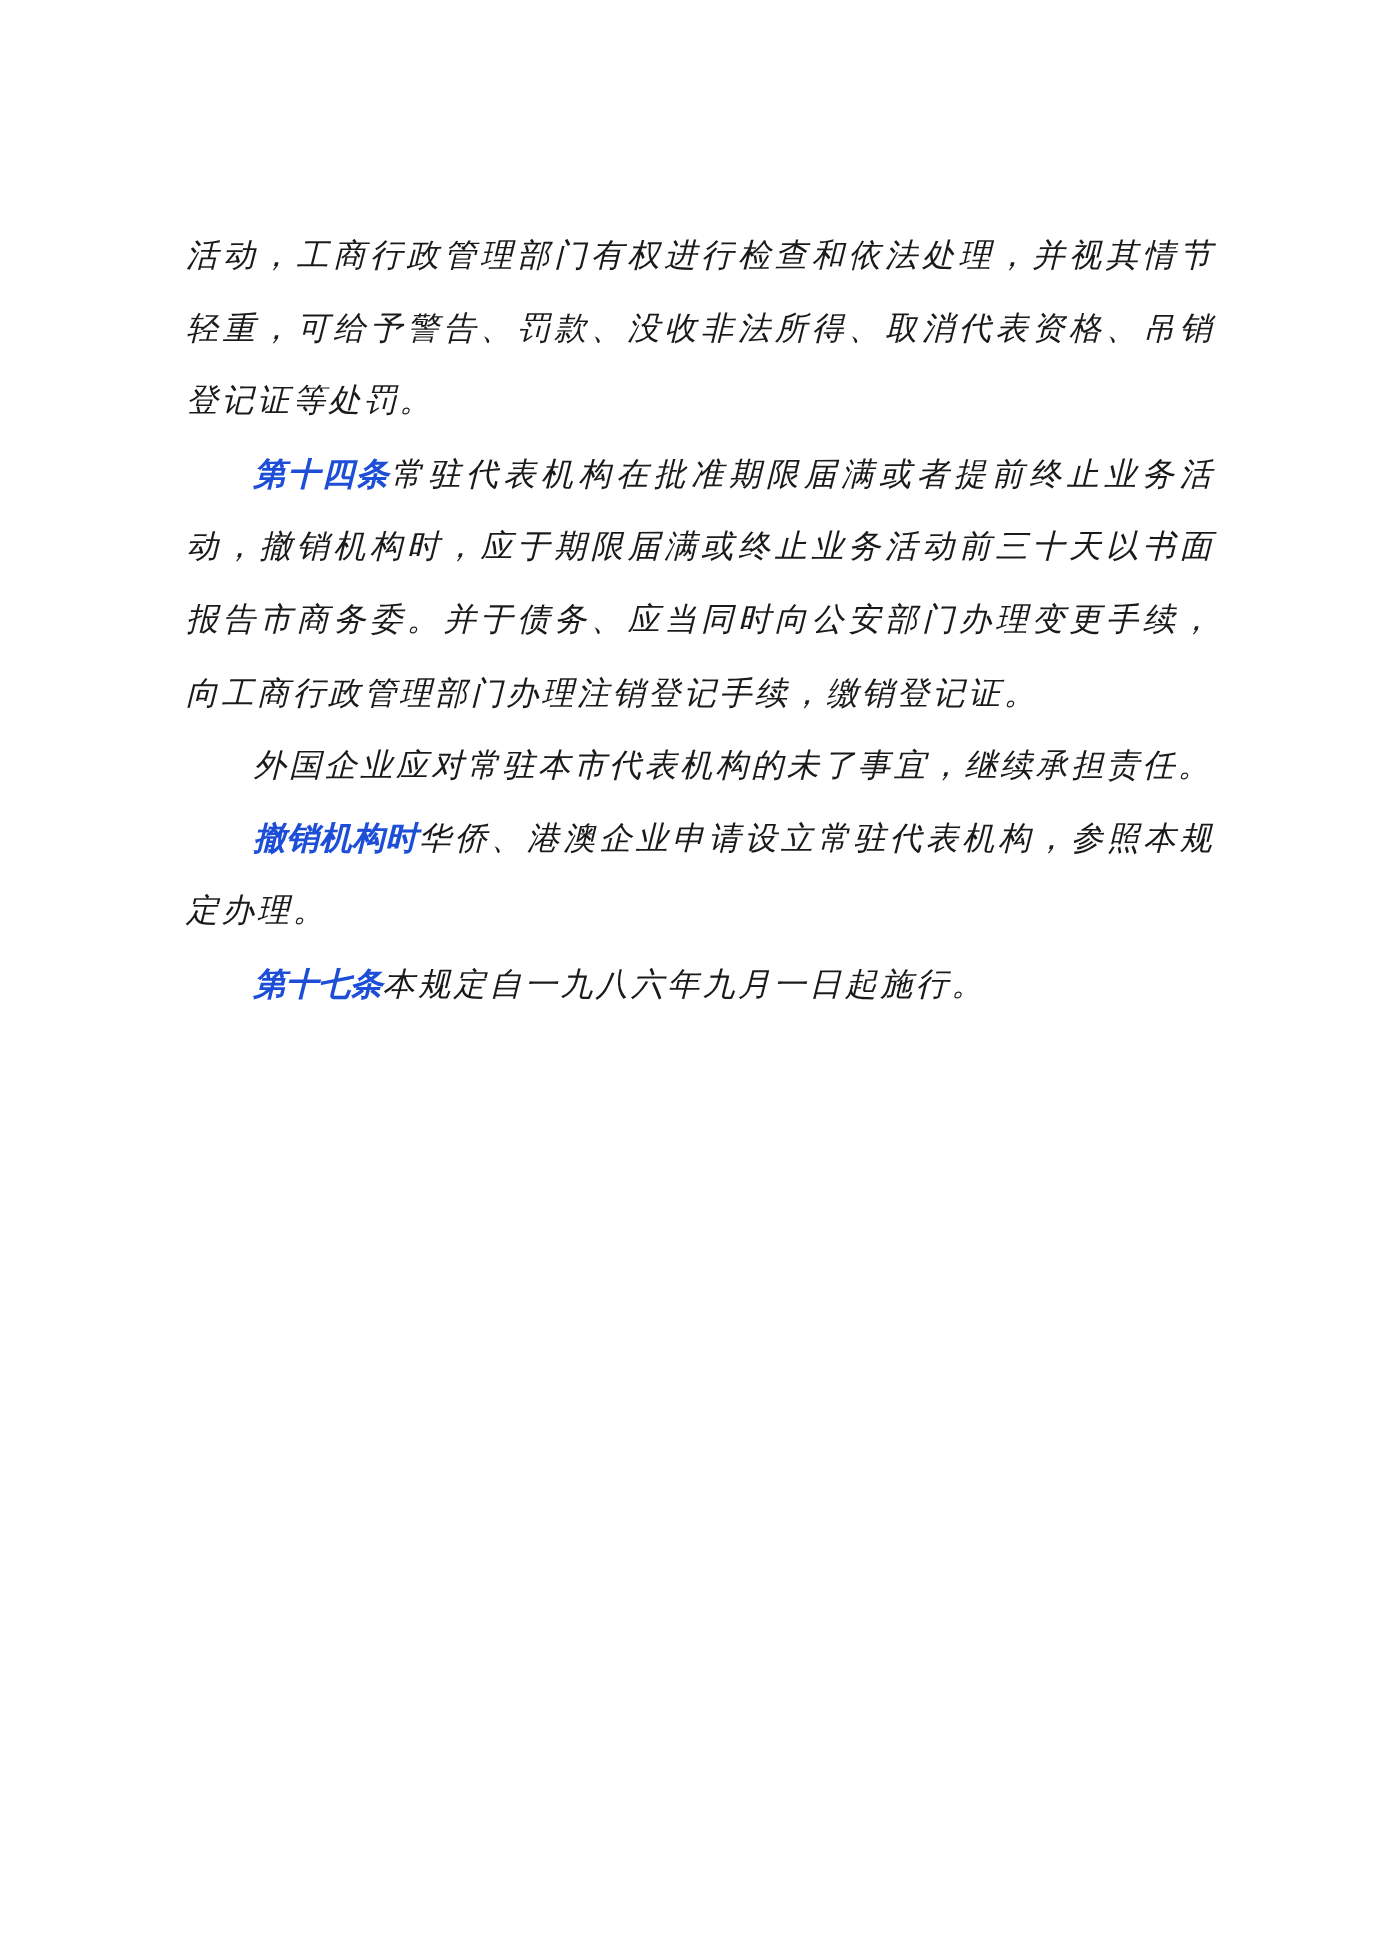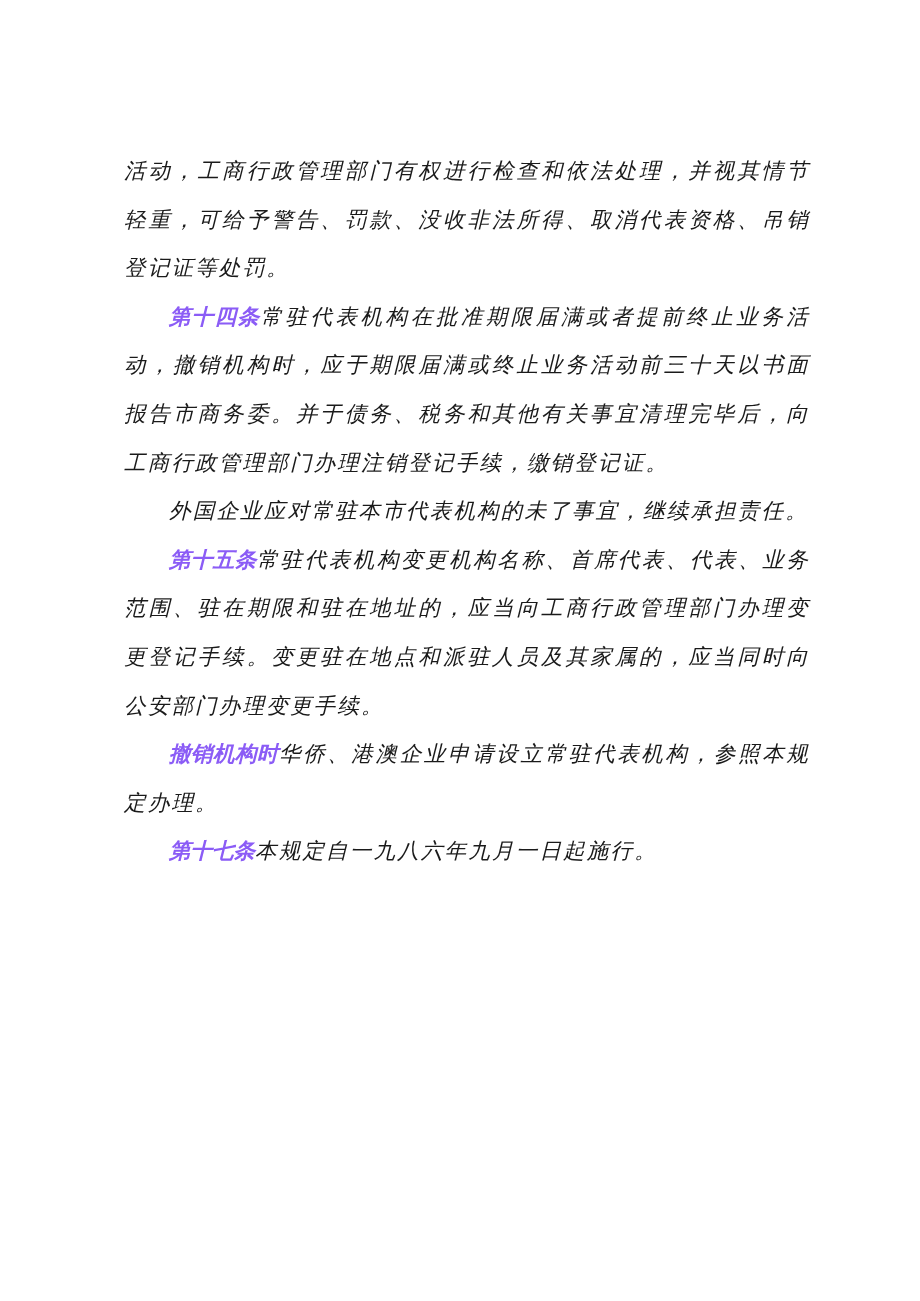--- a/index.html
+++ b/index.html
@@ -23,7 +23,7 @@
     font-family: "DejaVu Sans", "Liberation Sans", sans-serif;
     font-weight: bold;
     letter-spacing: 0;
-    color: #8b5cf6;
+    color: #1d4ed8;
     margin-top: 44px;
   }
 </style>

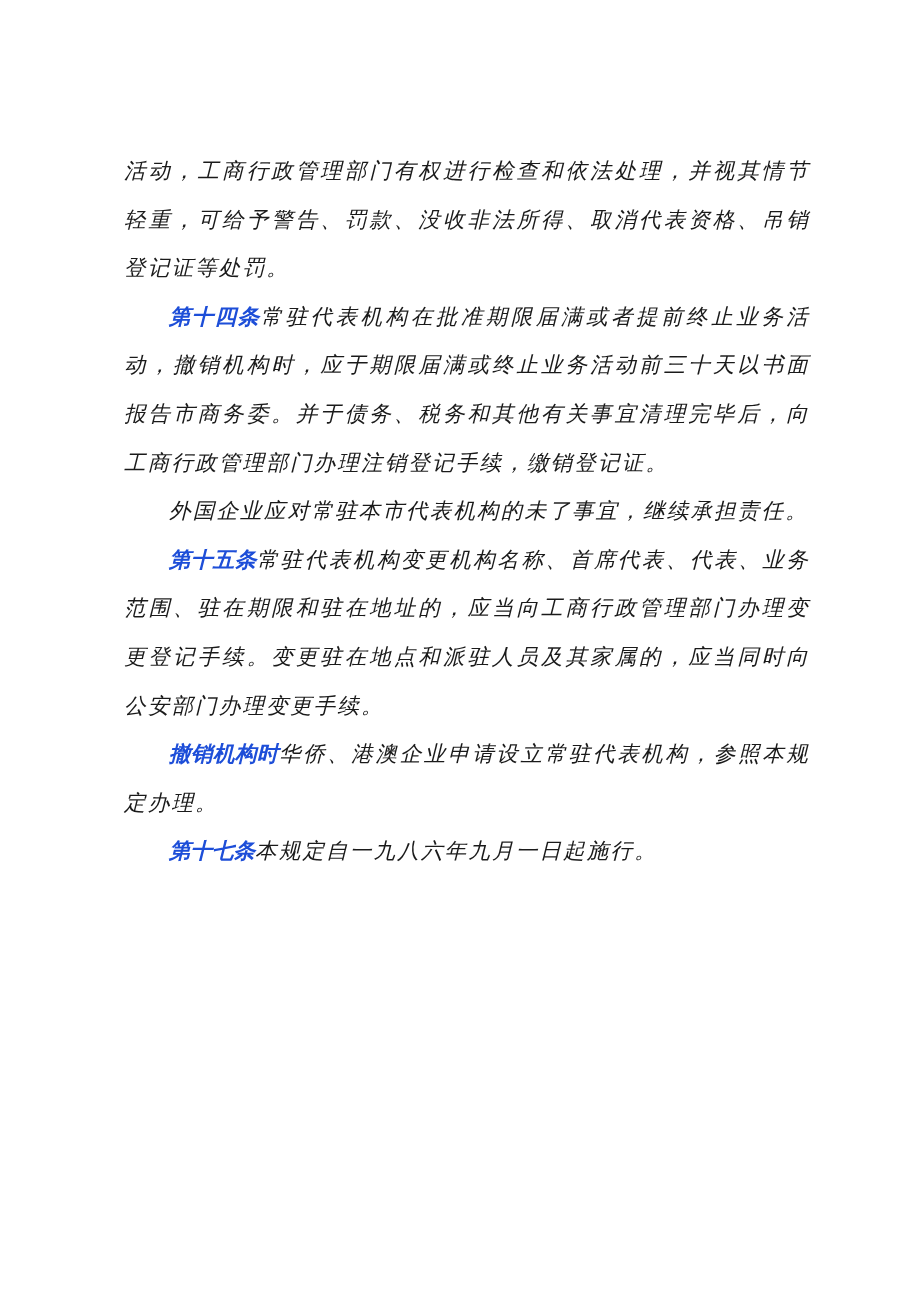--- a/index.html
+++ b/index.html
@@ -33,7 +33,7 @@
 <div class="page">
   <p class="para"><span>活动，工商行政管理部门有权进行检查和依法处理，并视其情节轻重，可给予警告、罚款、没收非法所得、取消代表资格、吊销登记证等处罚。</span></p>
 
-  <p class="para indent"><span class="art">第十四条</span><span>常驻代表机构在批准期限届满或者提前终止业务活动，撤销机构时，应于期限届满或终止业务活动前三十天以书面报告市商务委。并于债务、税务和其他有关事宜清理完毕后，向工商行政管理部门办理注销登记手续，缴销登记证。</span></p>
+  <p class="para indent"><span class="art">第十四条</span><span>常驻代表机构在批准期限届满或者提前终止业务活动，撤销机构时，应于期限届满或终止业务活动前三十天以书面报告市商务委。并于债务、应当同时向公安部门办理变更手续，向工商行政管理部门办理注销登记手续，缴销登记证。</span></p>
 
   <p class="para indent"><span>外国企业应对常驻本市代表机构的未了事宜，继续承担责任。</span></p>
 

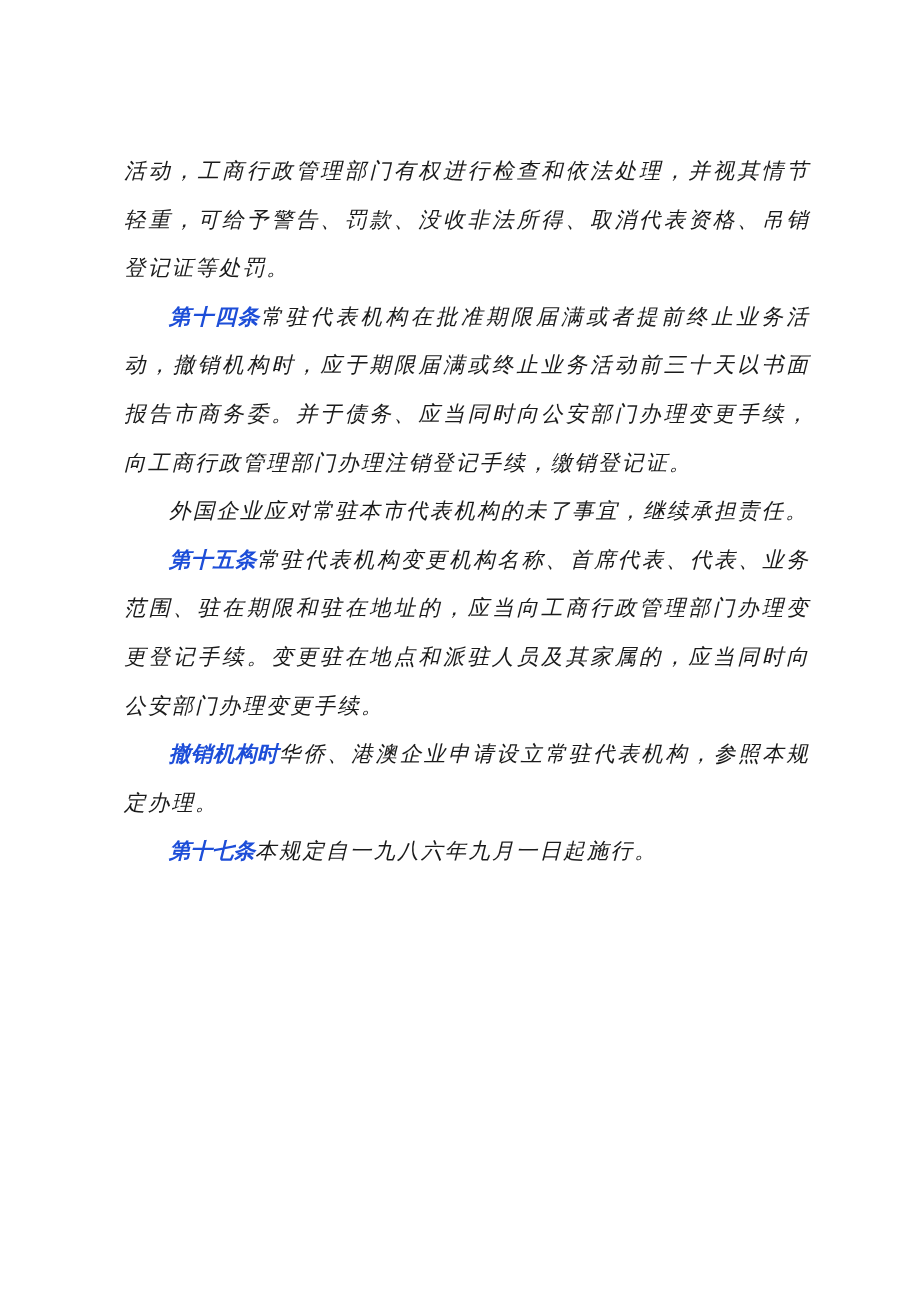--- a/index.html
+++ b/index.html
@@ -37,7 +37,6 @@
 
   <p class="para indent"><span>外国企业应对常驻本市代表机构的未了事宜，继续承担责任。</span></p>
 
-  <p class="para indent"><span class="art">第十五条</span><span>常驻代表机构变更机构名称、首席代表、代表、业务范围、驻在期限和驻在地址的，应当向工商行政管理部门办理变更登记手续。变更驻在地点和派驻人员及其家属的，应当同时向公安部门办理变更手续。</span></p>
 
   <p class="para indent"><span class="art">撤销机构时</span><span>华侨、港澳企业申请设立常驻代表机构，参照本规定办理。</span></p>
 

